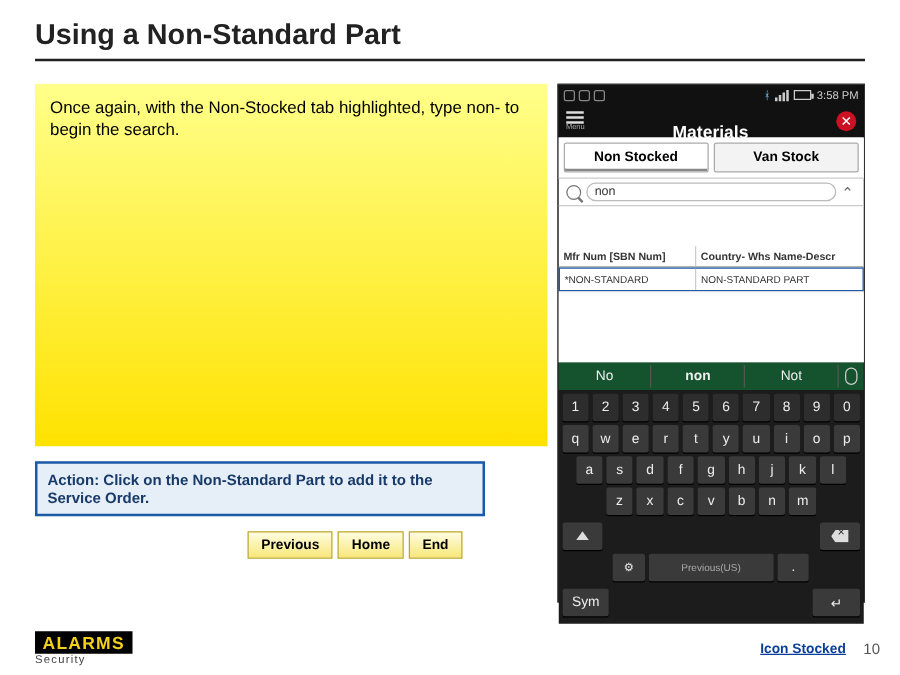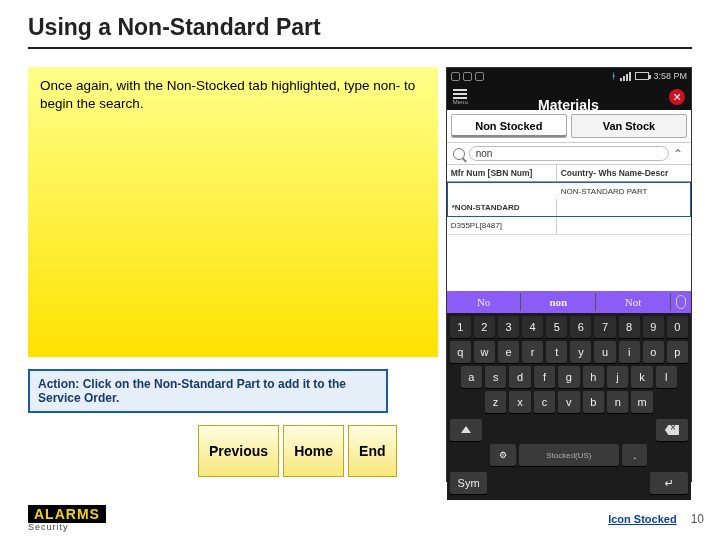--- a/index.html
+++ b/index.html
@@ -70,7 +70,7 @@
   .search-ic::after{content:"";position:absolute;width:5px;height:1.5px;background:#777;transform:rotate(45deg);bottom:-2px;right:-3px;}
   .search-field { flex:1; border:1px solid #bbb; border-radius:9px; padding:1px 6px; font-size:10px; color:#333; }
   .collapse-ic { width:12px; font-size:12px; color:#666; }
-  .headers { display:flex; border-bottom:1px solid #999; font-size:8.5px; font-weight:bold; color:#333; }
+  .headers { display:flex; border-bottom:1px solid #999; font-size:8.5px; font-weight:bold; color:#333;margin-top:32px; }
   .headers div { padding:3px 4px; }
   .col1 { width:45%; border-right:1px solid #ccc; }
   .col2 { width:55%; }

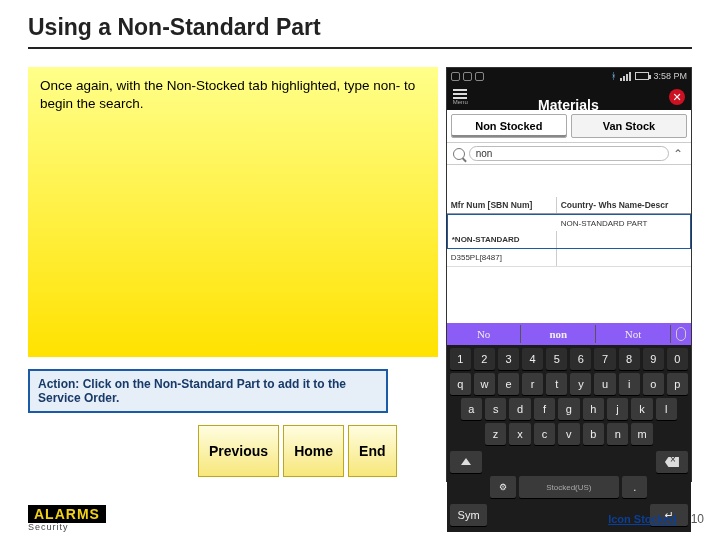--- a/index.html
+++ b/index.html
@@ -77,7 +77,7 @@
   .row { display:flex; border-bottom:1px solid #ddd; font-size:8px; color:#333; }
   .row div { padding:4px; }
   .row.sel { border:1.5px solid #1b5aa6; }
-  .row.sel div:first-child { font-weight:bold;margin-top:16px; }
+  .row.sel div:first-child { font-weight:normal; }
   
   .suggest { height:22px; background:#8b5cf6; display:flex; align-items:center; color:#eee; font-size:11px;font-family:Liberation Serif, serif; }
   .sug { flex:1; text-align:center; border-right:1px solid #555; padding:3px 0; }

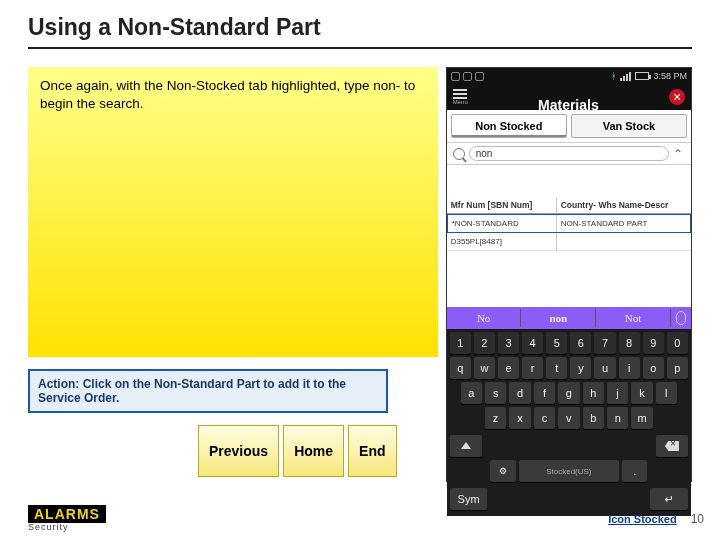--- a/index.html
+++ b/index.html
@@ -163,7 +163,6 @@
           <div class="col2">NON-STANDARD PART</div>
         </div>
         <div class="row">
-          <div class="col1">D355PL[8487]</div>
         </div>
         <div style="height:56px;background:#fff;"></div>
       </div>

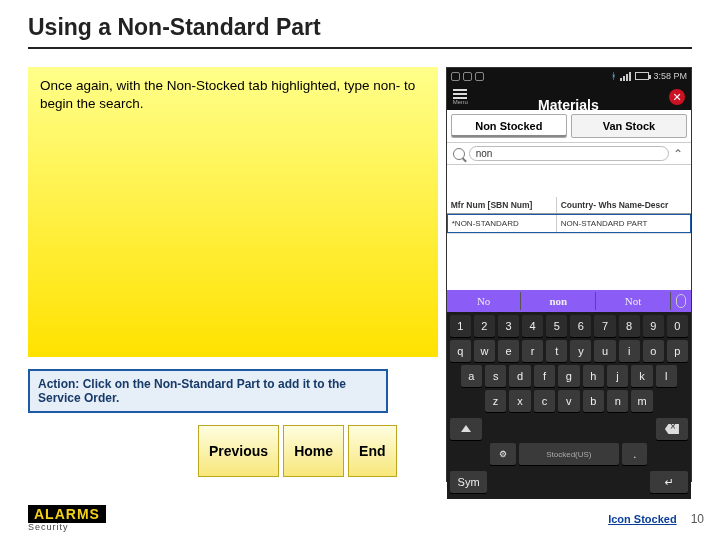--- a/index.html
+++ b/index.html
@@ -79,7 +79,7 @@
   .row.sel { border:1.5px solid #1b5aa6; }
   .row.sel div:first-child { font-weight:normal; }
   
-  .suggest { height:22px; background:#8b5cf6; display:flex; align-items:center; color:#eee; font-size:11px;font-family:Liberation Serif, serif; }
+  .suggest { height:22px; background:#14532d; display:flex; align-items:center; color:#eee; font-size:11px; }
   .sug { flex:1; text-align:center; border-right:1px solid #555; padding:3px 0; }
   .sug:last-child { border:none; flex:0 0 20px; }
   .mic { width:10px;height:14px;border:1.5px solid #ccc;border-radius:5px;margin:0 auto; }

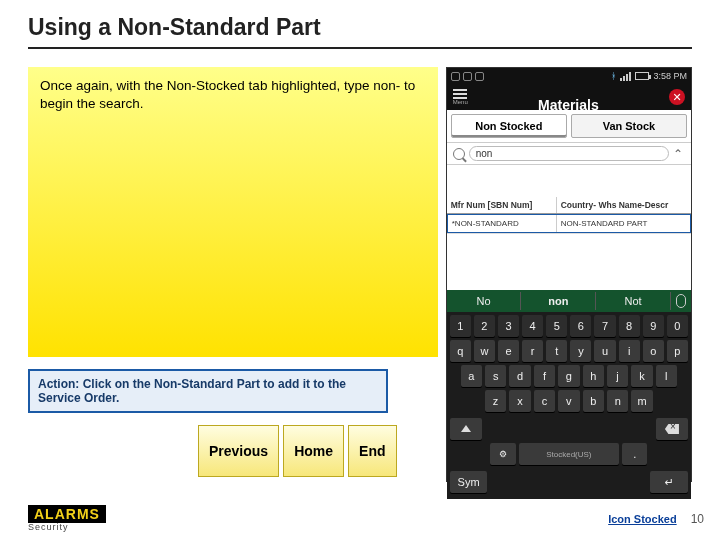--- a/index.html
+++ b/index.html
@@ -31,8 +31,8 @@
   .nav-btn {
     background: linear-gradient(#fffde0,#f7e77a);
     border: 1px solid #bca820;
-    font-size: 14px; font-weight: bold;
-    padding: 17px 10px;
+    font-size: 11px; font-weight: bold;
+    padding: 4px 10px;
   }
   .footer { position: absolute; bottom: 8px; left: 28px; right: 16px; display: flex; align-items: center; justify-content: space-between; }
   .logo { display: flex; flex-direction: column; line-height: 1; }

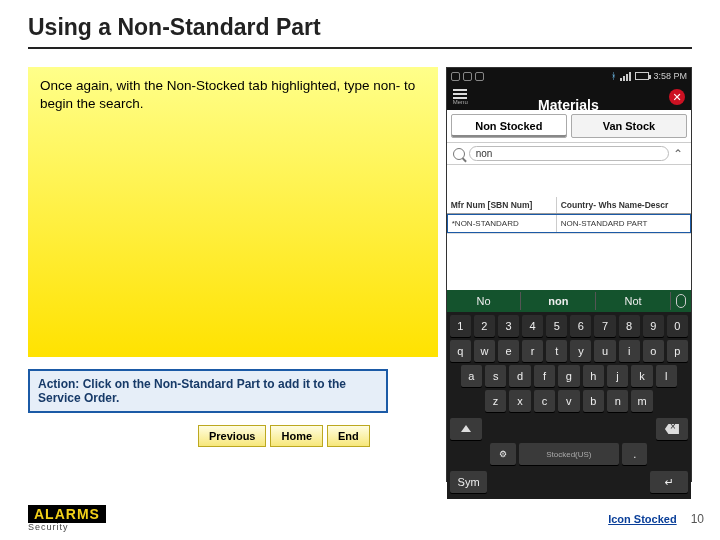--- a/index.html
+++ b/index.html
@@ -228,7 +228,7 @@
         <div class="krow">
           <div class="key wide15">Sym</div>
           <div class="key" style="font-size:9px;">⚙</div>
-          <div class="key space" style="font-size:8px;color:#aaa;">Stocked(US)</div>
+          <div class="key space" style="font-size:8px;color:#aaa;">Previous(US)</div>
           <div class="key">.</div>
           <div class="key wide15">↵</div>
         </div>

